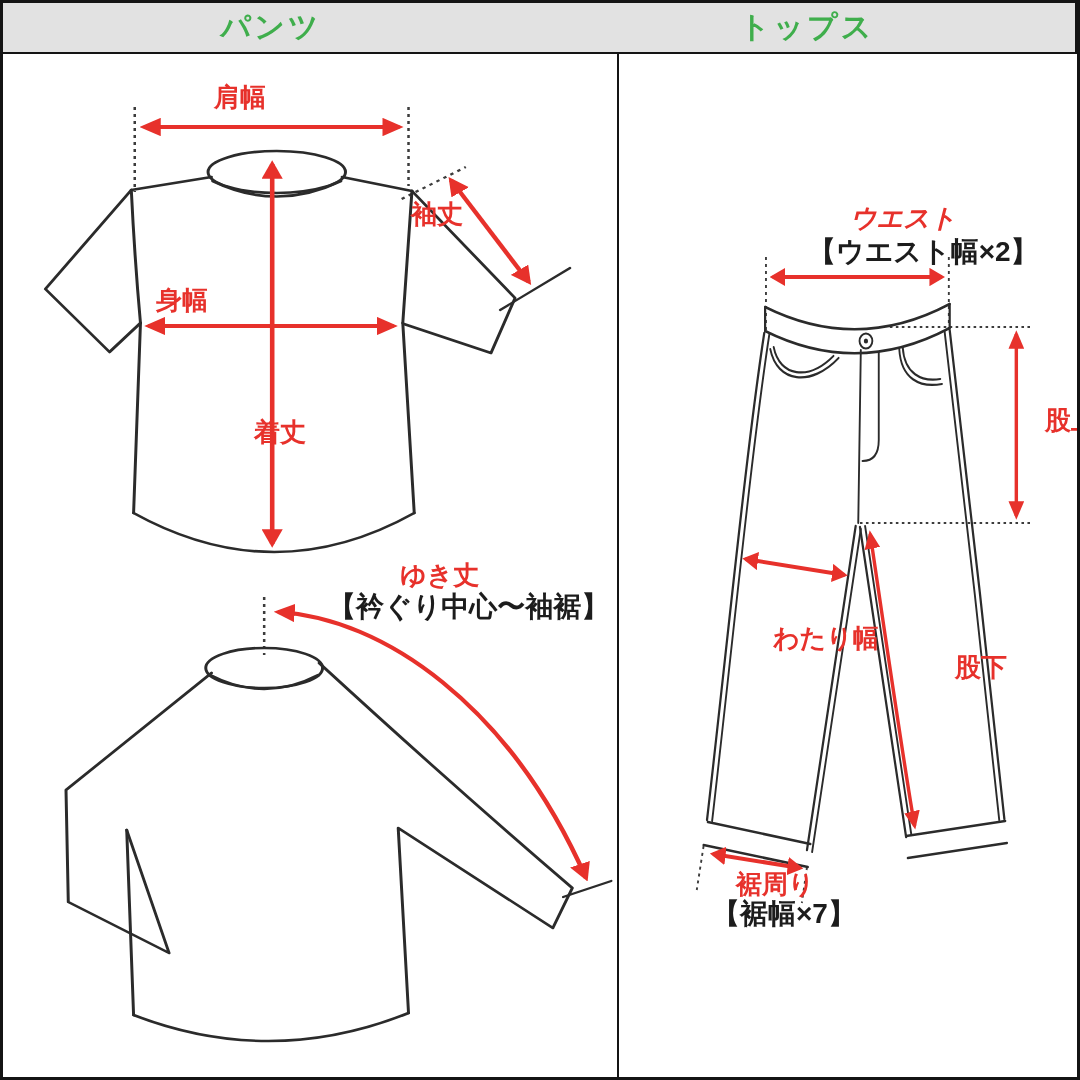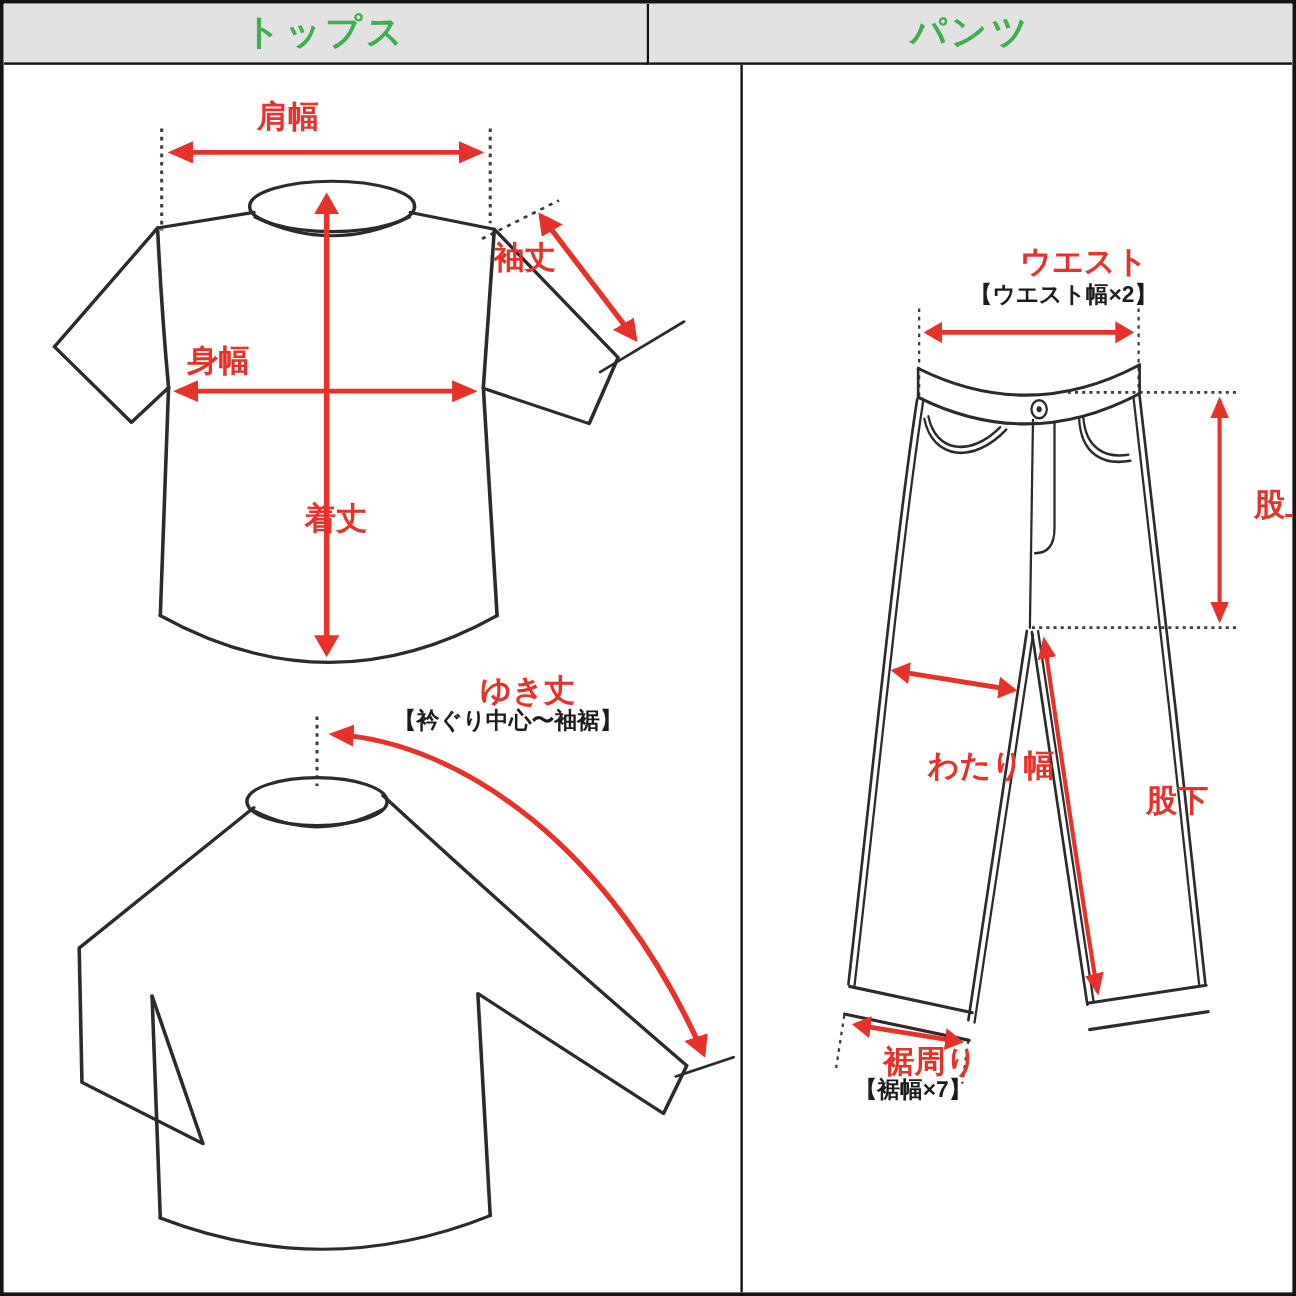--- a/index.html
+++ b/index.html
@@ -43,11 +43,11 @@
 <div class="canvas">
 
   <div class="header-row">
+    <div class="header-cell right">
+      <span>パンツ</span>
+    </div>
     <div class="header-cell left">
       <span>トップス</span>
-    </div>
-    <div class="header-cell right">
-      <span>パンツ</span>
     </div>
   </div>
 

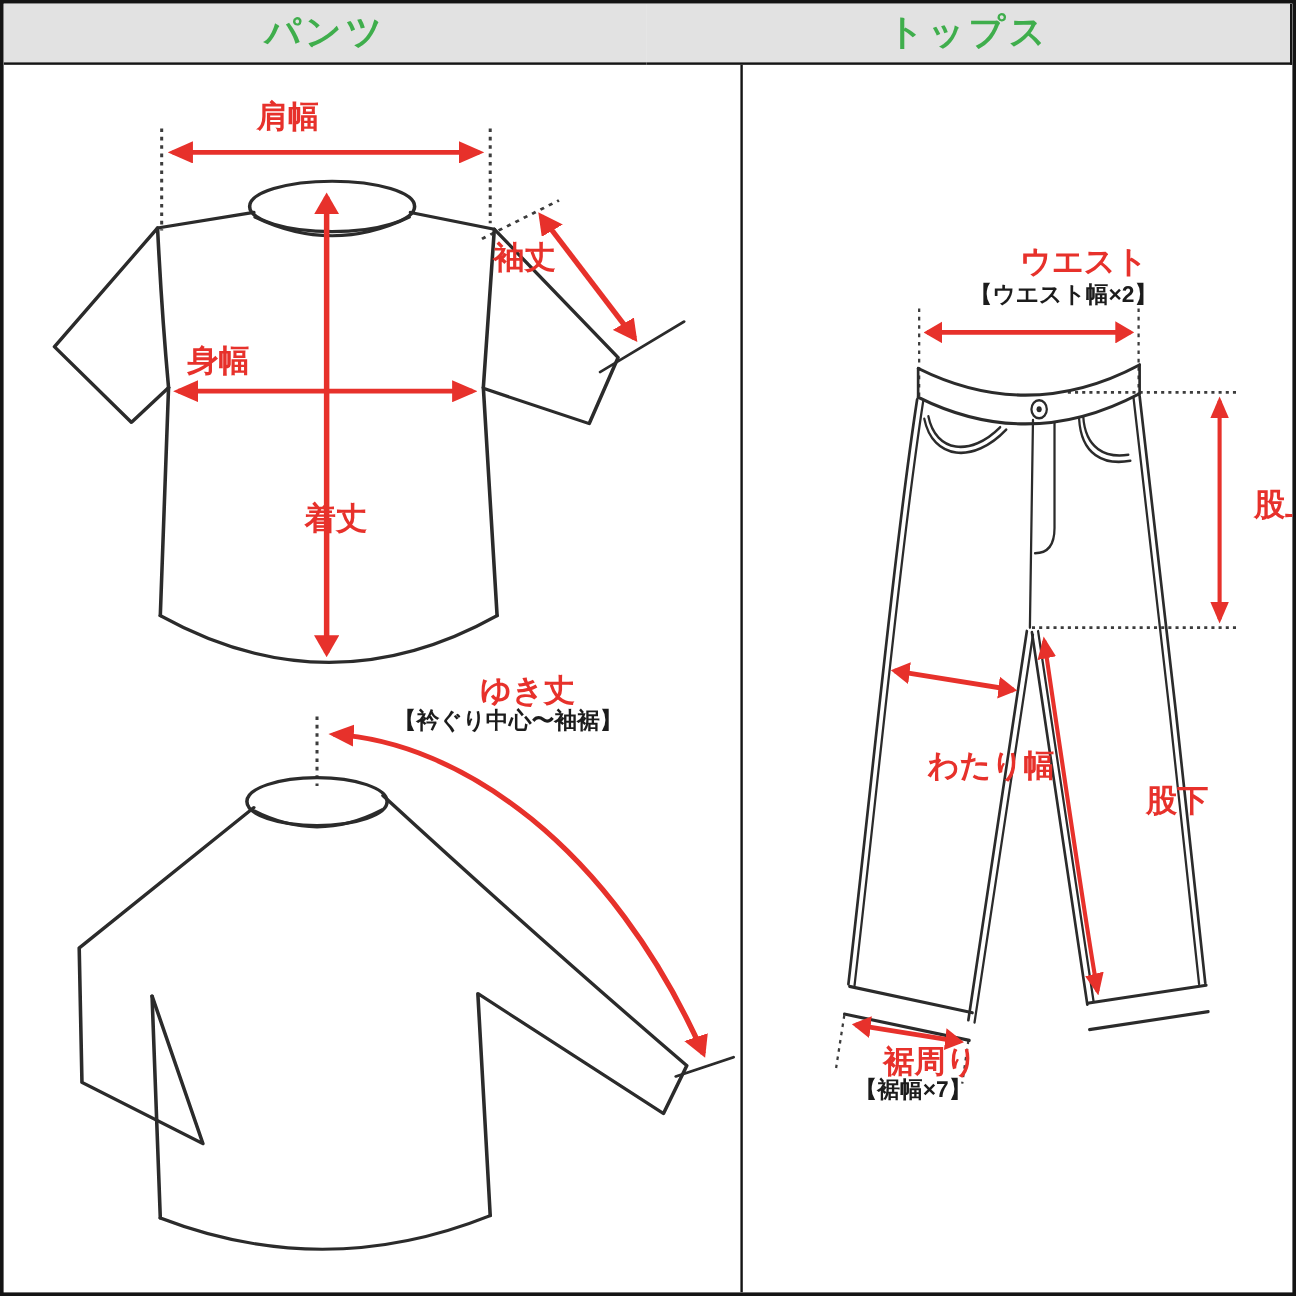--- a/index.html
+++ b/index.html
@@ -162,7 +162,7 @@
         <path class="red-arrow" marker-start="url(#arrR)" marker-end="url(#arrR)" d="M651,854 L753,868"></path>
       </svg>
 
-      <div class="lbl red" style="left:231px; top:151px;">ウエスト</div>
+      <div class="lbl red" style="left:231px; top:151px;font-style:italic;">ウエスト</div>
       <div class="lbl note" style="left:189px; top:183px;">【ウエスト幅×2】</div>
       <div class="lbl red" style="left:426px; top:353px;">股上</div>
       <div class="lbl red" style="left:154px; top:527px;margin-top:44px;">わたり幅</div>

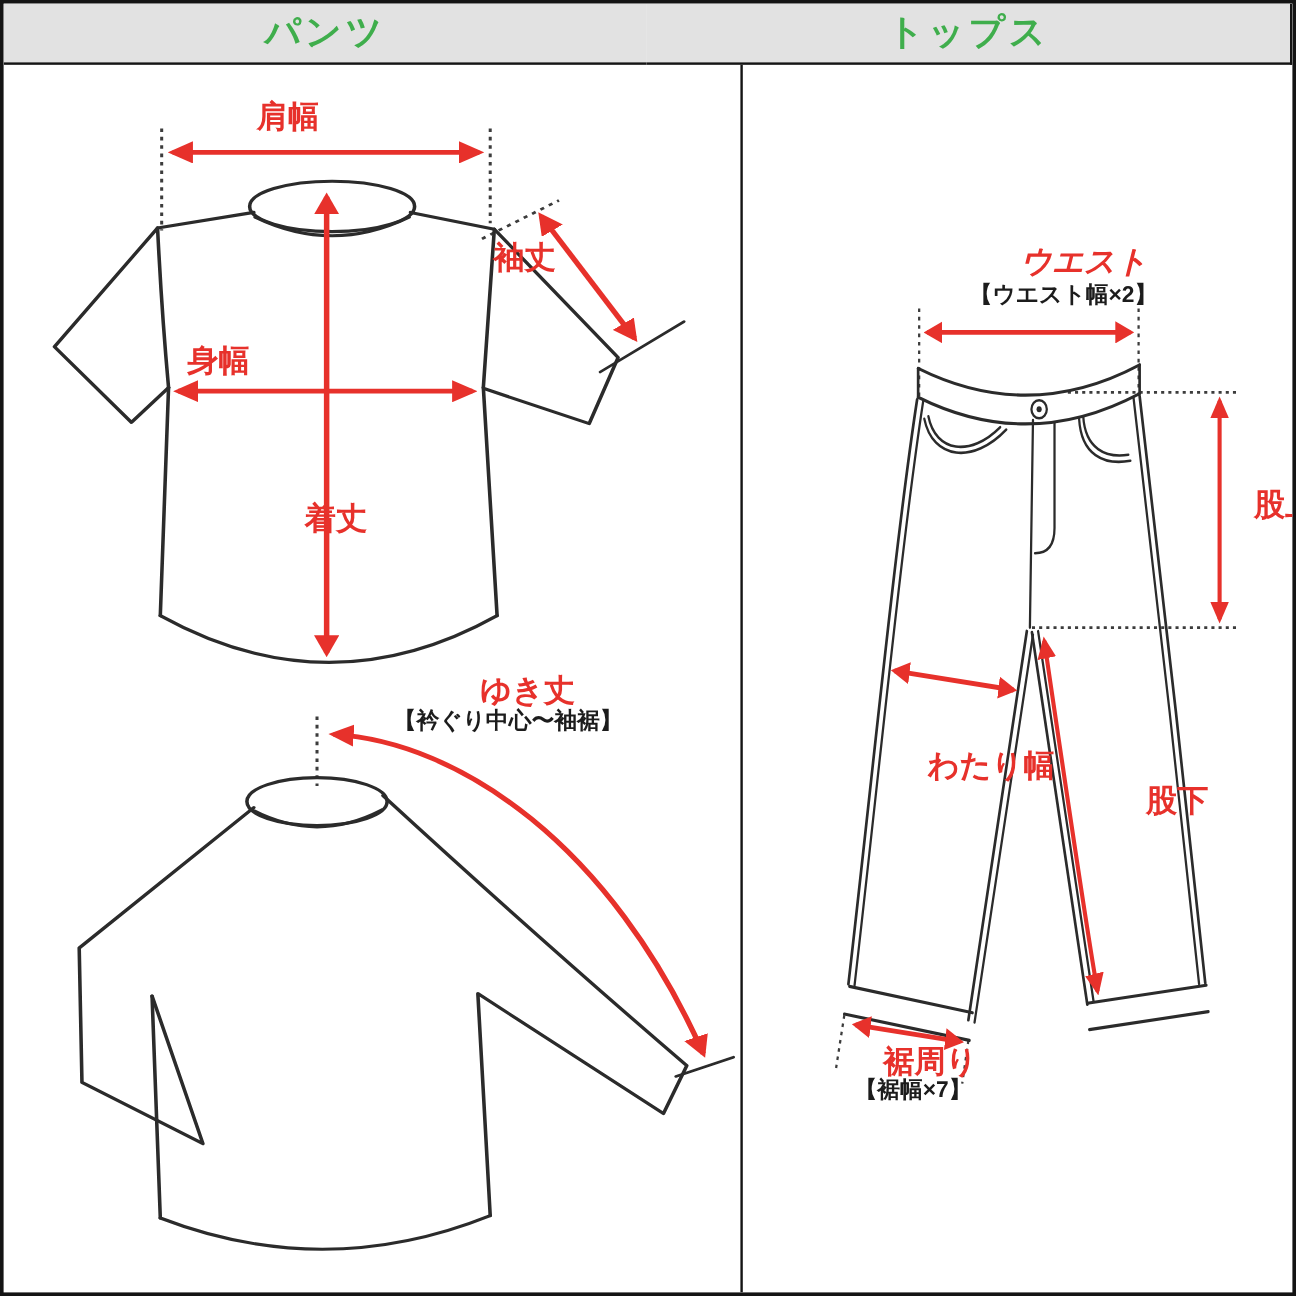--- a/index.html
+++ b/index.html
@@ -35,7 +35,7 @@
 
   .lbl { position:absolute; white-space:nowrap; font-weight:bold; line-height:1.05; }
   .lbl.red  { color:var(--red,#e7312b); font-size:26px; }
-  .lbl.note { color:#1c1c1c; font-size:19px; }
+  .lbl.note { color:#1c1c1c; font-size:28px; }
 </style>
 </head>
 <body>

